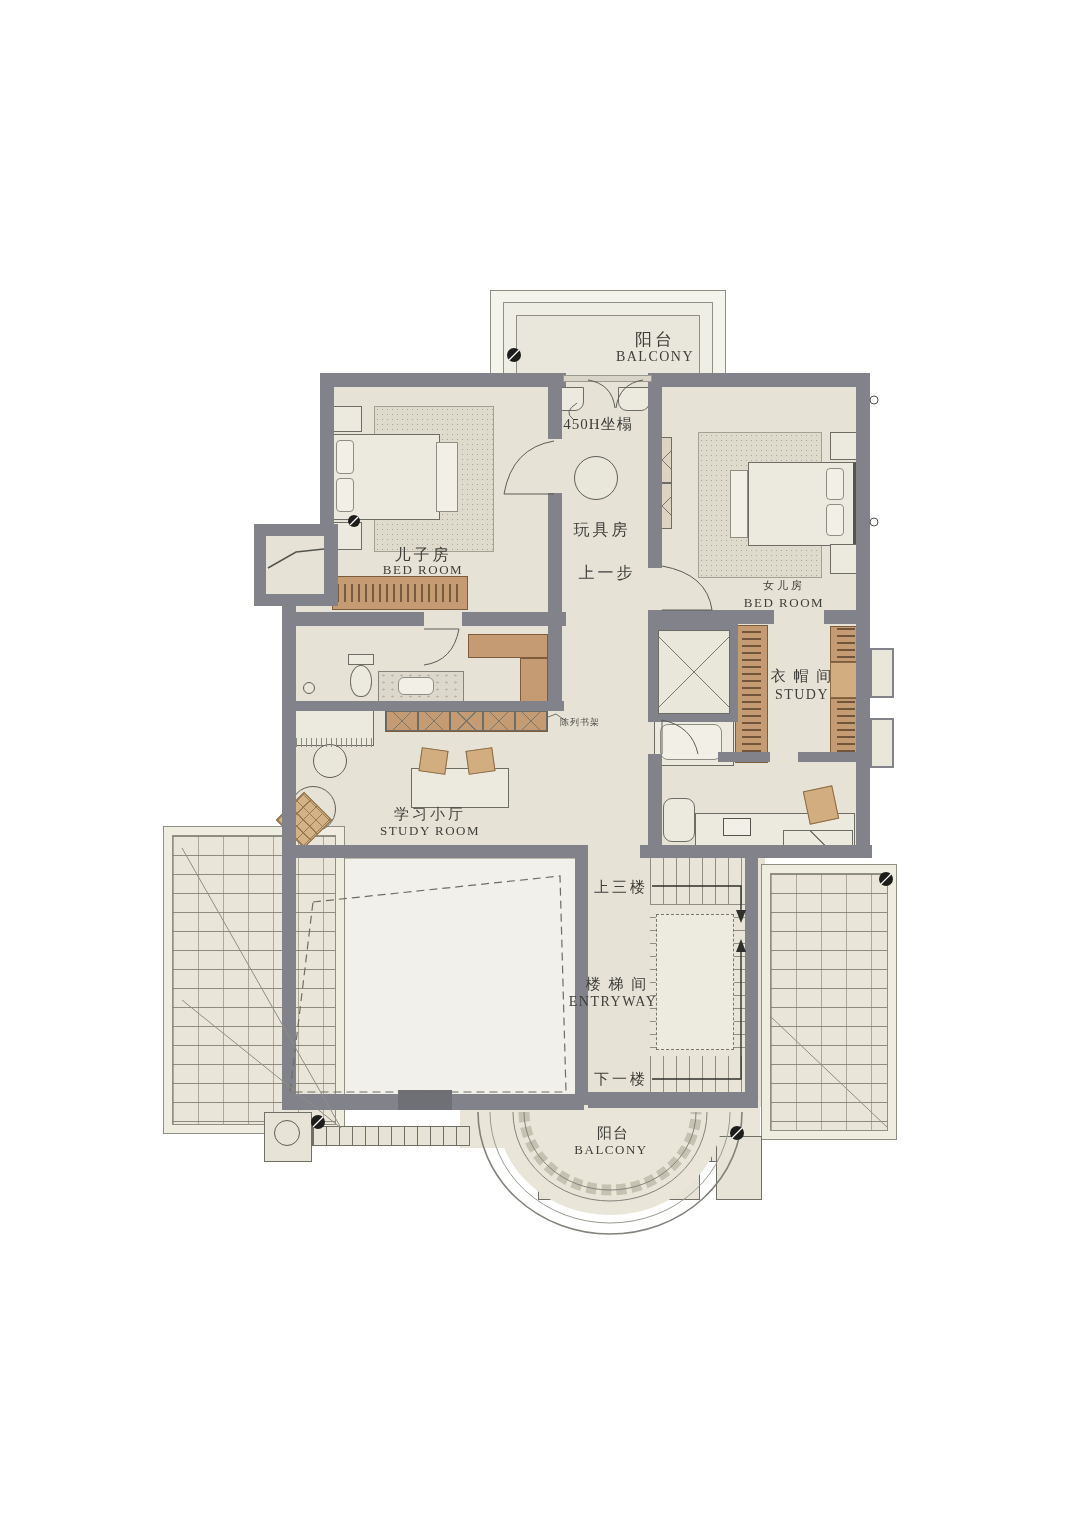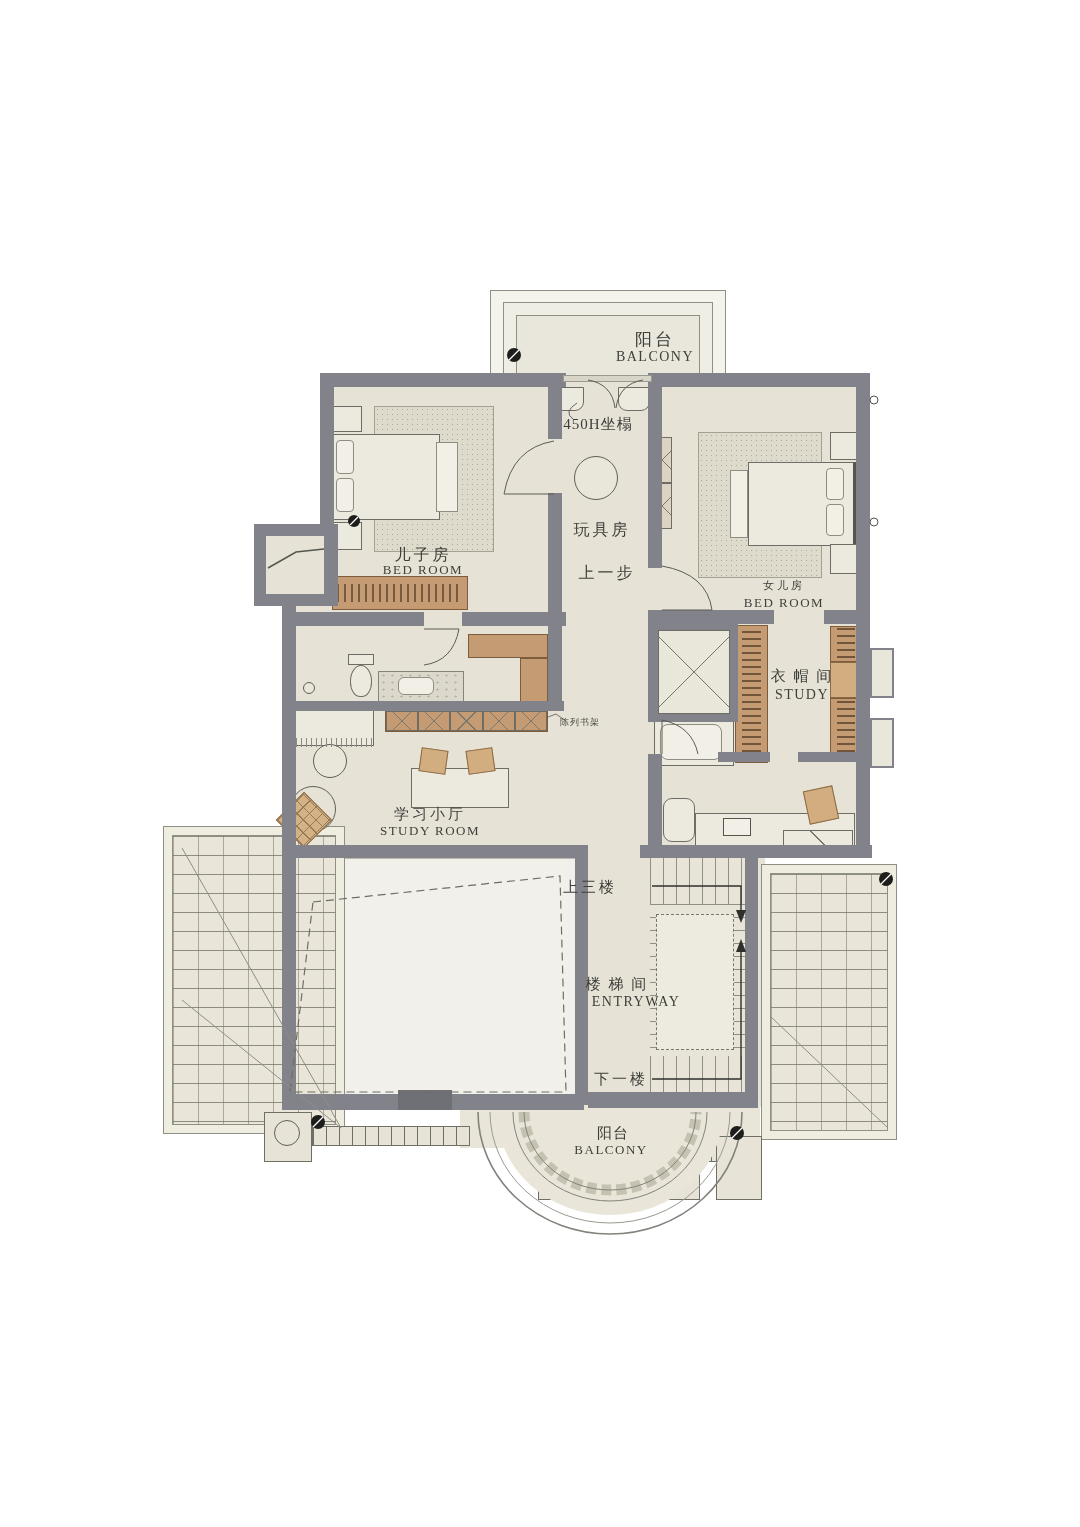--- a/index.html
+++ b/index.html
@@ -269,7 +269,7 @@
 
   <div class="tiny" style="left:560px;top:716px;text-align:right;">陈列书架</div>
 
-  <div class="lz" style="left:590px;top:880px;font-size:15px;text-align:center;">上三楼</div>
+  <div class="lz" style="left:621px;top:880px;font-size:15px;text-align:center;">上三楼</div>
   <div class="lz" style="left:617px;top:977px;font-size:15px;letter-spacing:2px;">楼 梯 间</div>
   <div class="le" style="left:613px;top:995px;font-size:14px;margin-left:23px;">ENTRYWAY</div>
   <div class="lz" style="left:621px;top:1072px;font-size:15px;">下一楼</div>

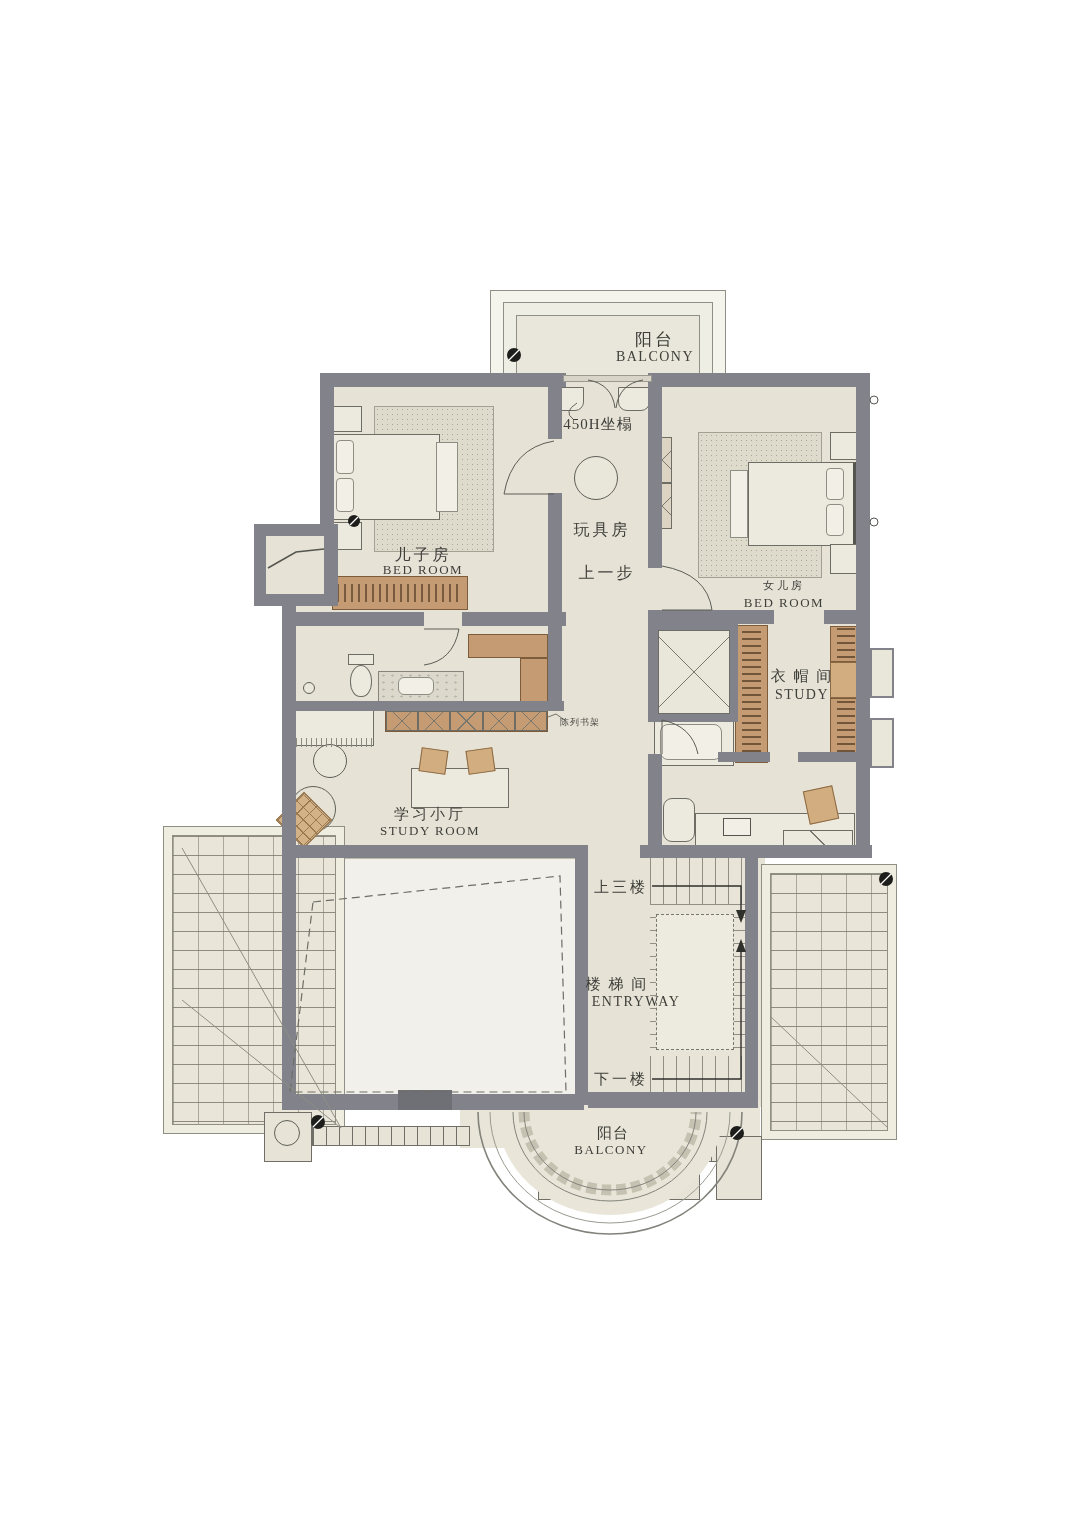--- a/index.html
+++ b/index.html
@@ -271,7 +271,7 @@
 
   <div class="lz" style="left:621px;top:880px;font-size:15px;text-align:center;">上三楼</div>
   <div class="lz" style="left:617px;top:977px;font-size:15px;letter-spacing:2px;">楼 梯 间</div>
-  <div class="le" style="left:613px;top:995px;font-size:14px;margin-left:23px;">ENTRYWAY</div>
+  <div class="le" style="left:613px;top:995px;font-size:14px;">ENTRYWAY</div>
   <div class="lz" style="left:621px;top:1072px;font-size:15px;">下一楼</div>
 
   <div class="lz" style="left:613px;top:1126px;font-size:15px;letter-spacing:1px;">阳台</div>

